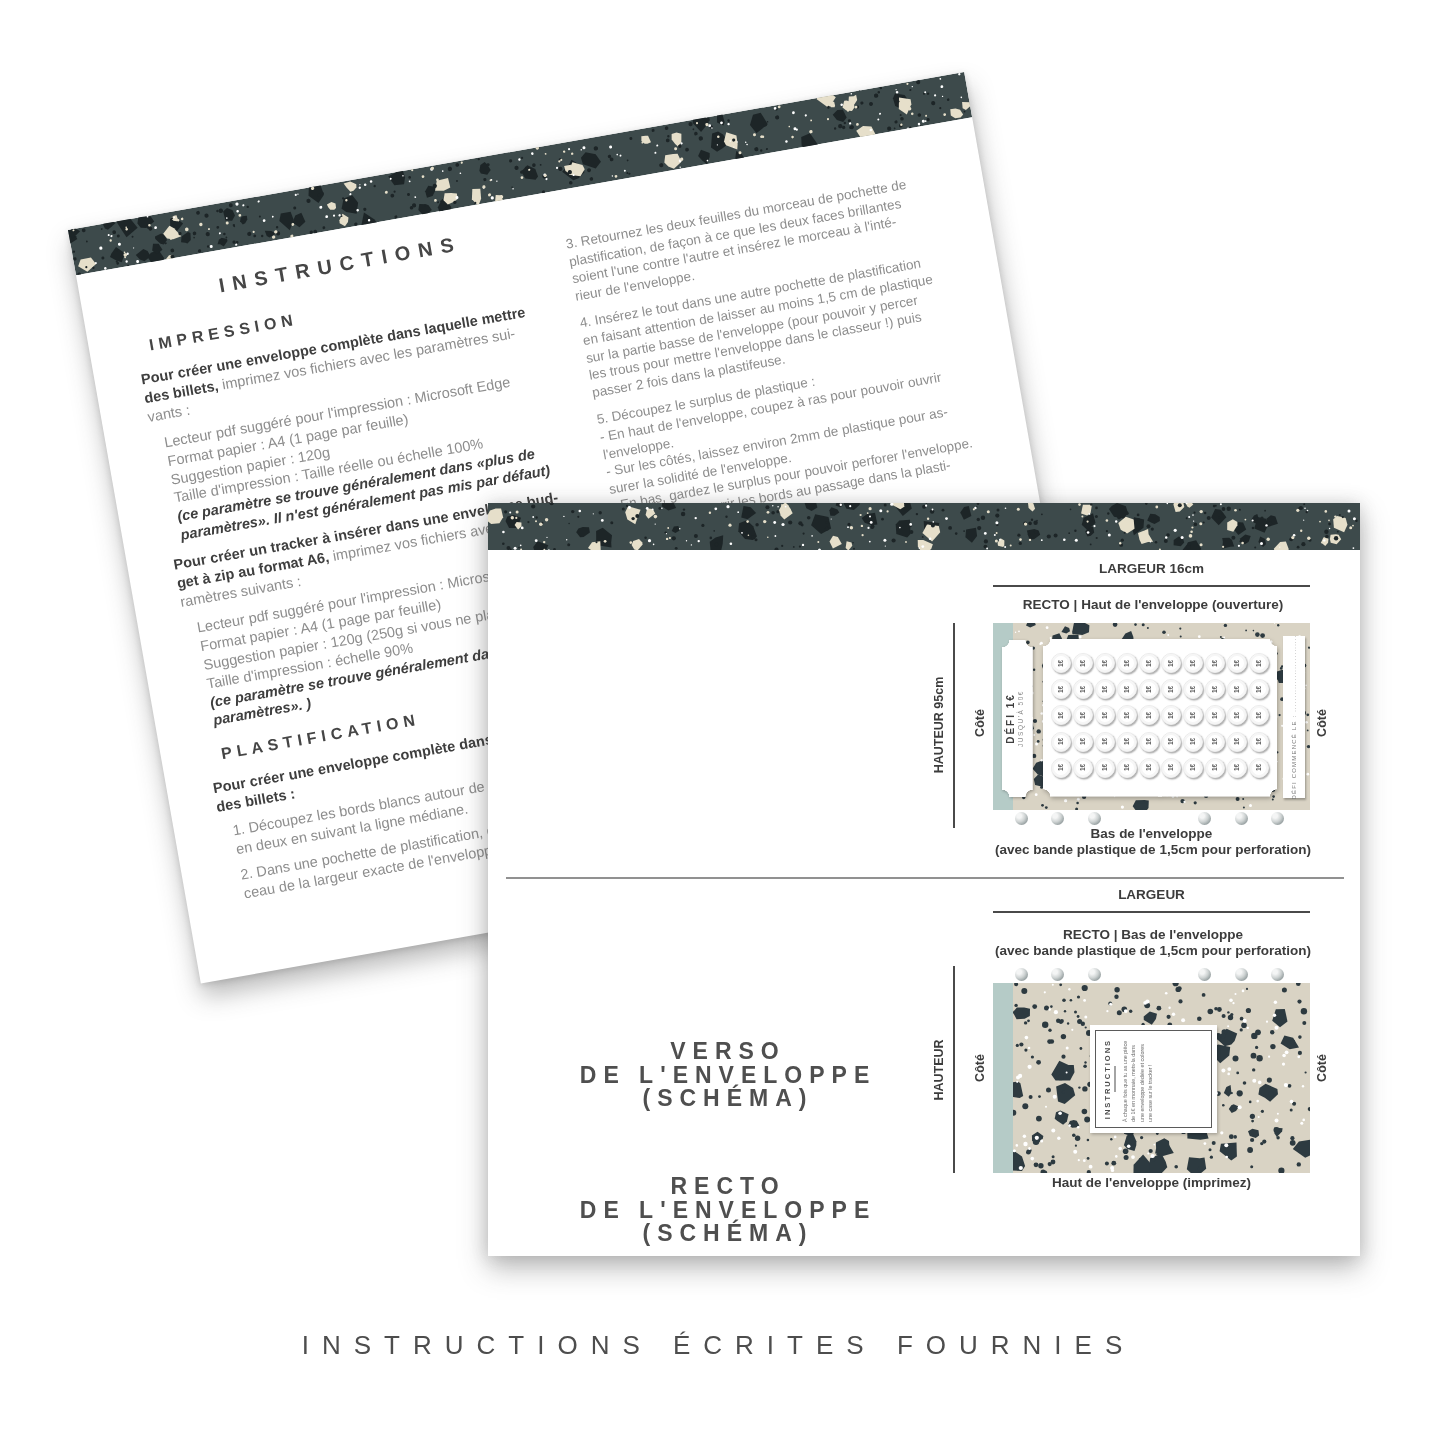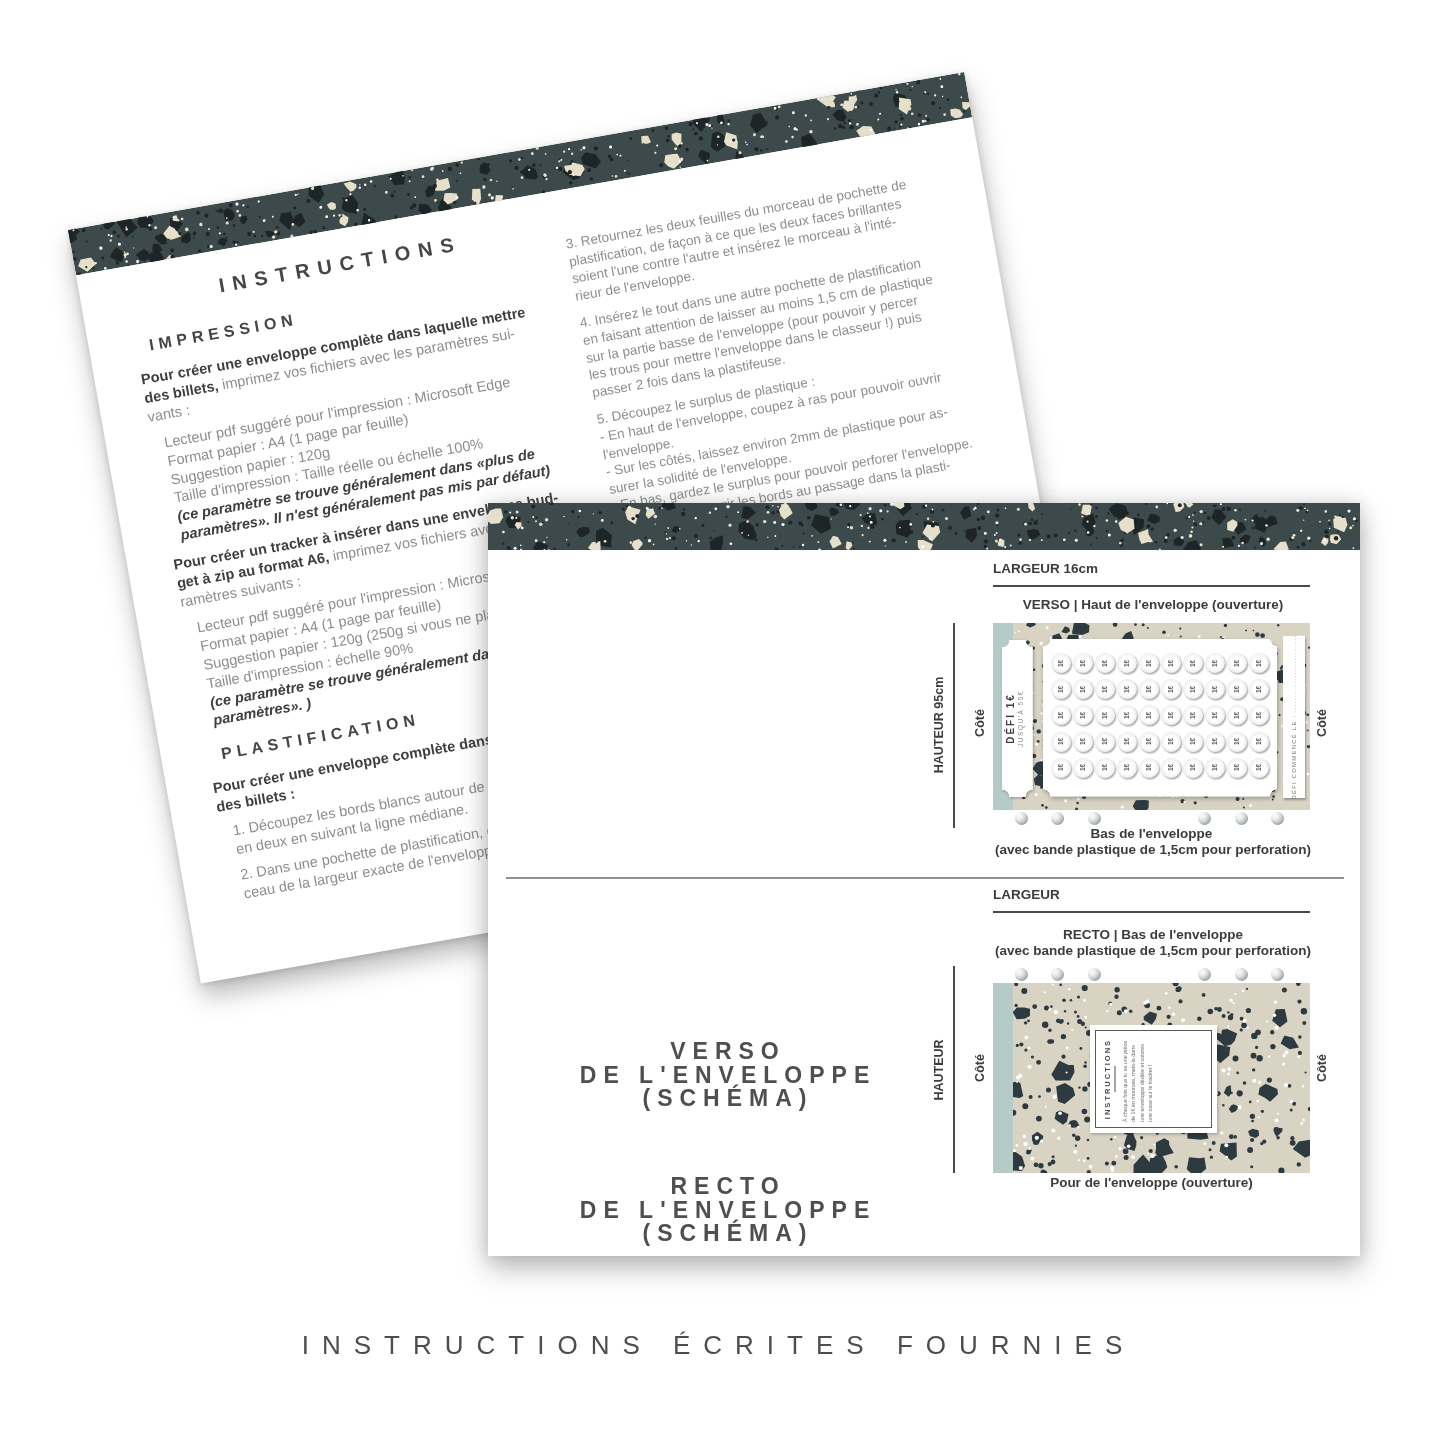--- a/index.html
+++ b/index.html
@@ -34,7 +34,7 @@
   .schema-heading{position:absolute;left:20px;width:440px;text-align:center;
     font-size:23px;font-weight:bold;letter-spacing:7px;line-height:23.5px;color:#4f4f4f;}
 
-  .dim-label{position:absolute;font-size:13.5px;font-weight:600;color:#3c3c3c;text-align:left;}
+  .dim-label{position:absolute;font-size:13.5px;font-weight:600;color:#3c3c3c;text-align:center;}
   .dim-underline{position:absolute;height:2px;background:#4a4a4a;}
   .small-label{position:absolute;font-size:13.5px;font-weight:600;color:#3c3c3c;text-align:center;line-height:16px;}
   .vline{position:absolute;width:2px;background:#4a4a4a;}

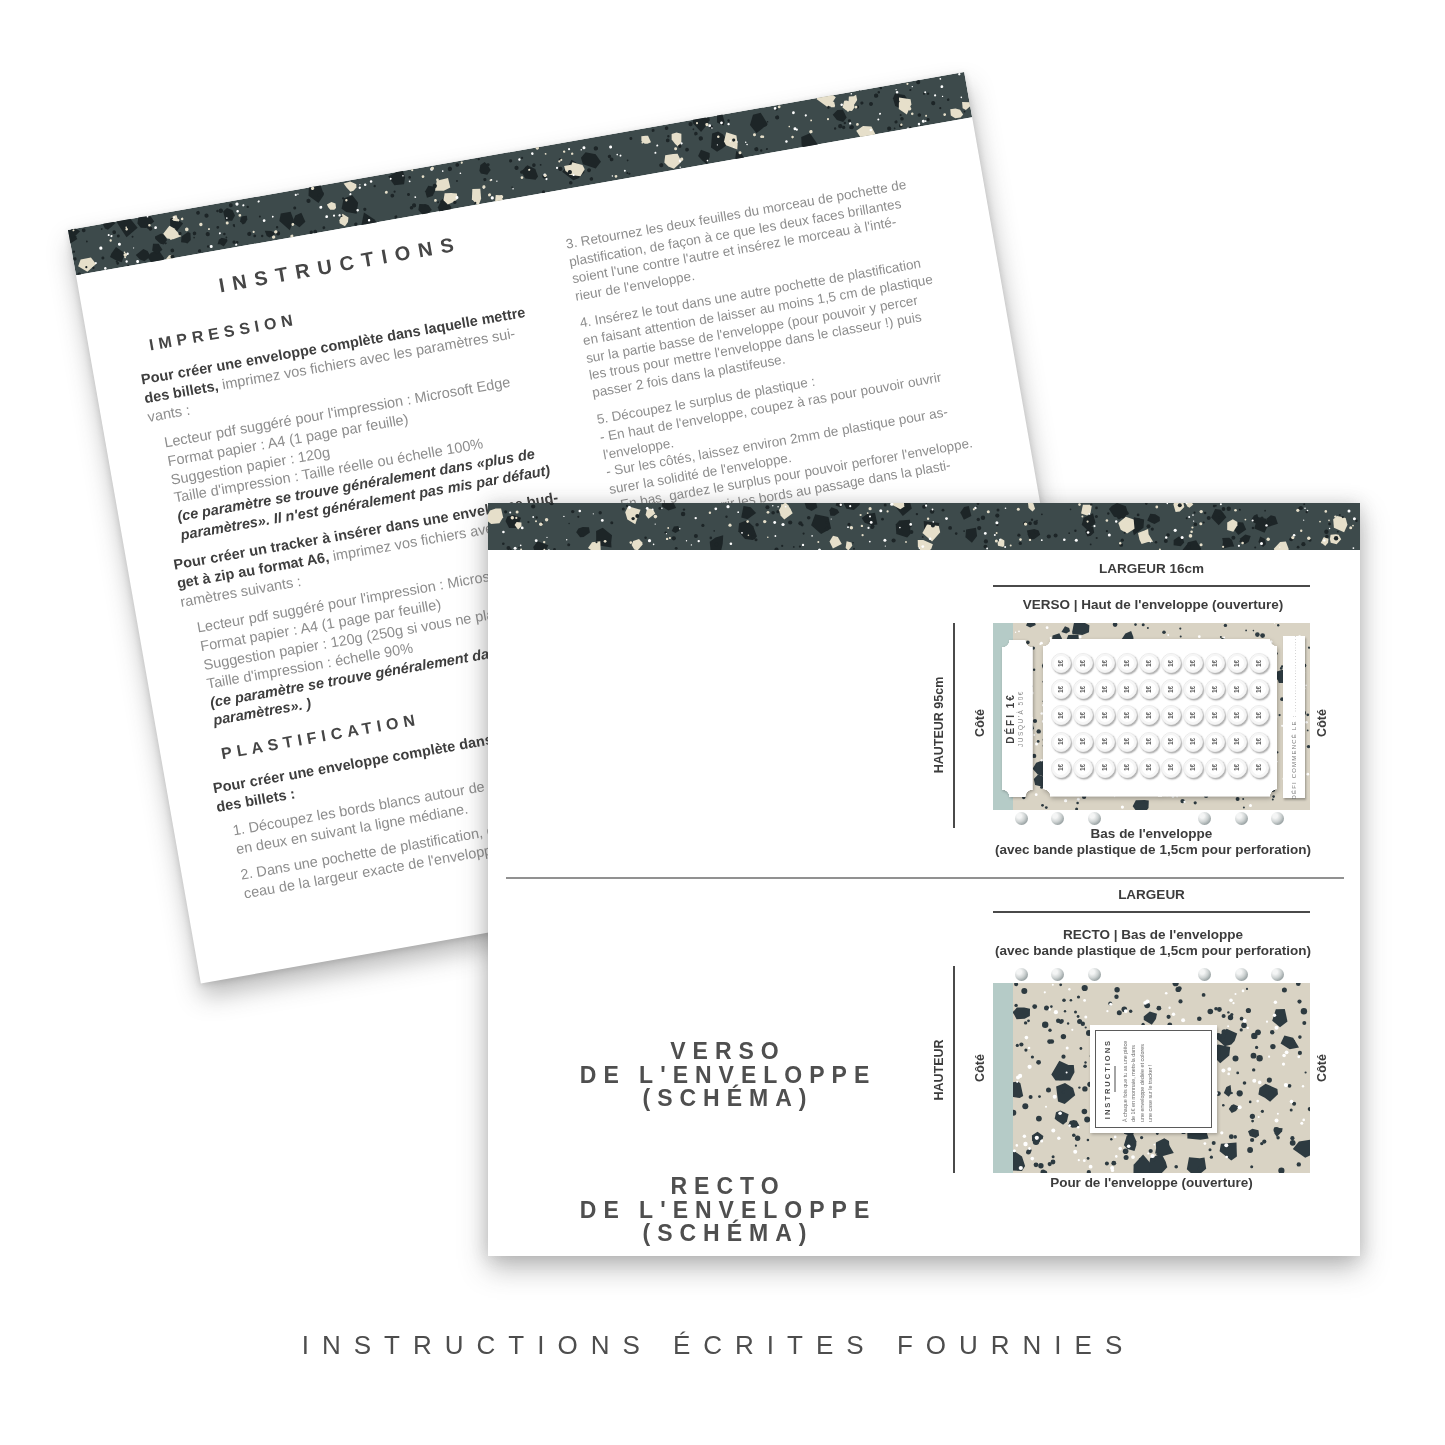--- a/index.html
+++ b/index.html
@@ -997,7 +997,7 @@
     <div class="dim-label" style="left:505px;top:58px;width:317px;">LARGEUR 16cm</div>
     <div class="dim-underline" style="left:505px;top:82px;width:317px;"></div>
 
-    <div class="small-label" style="left:445px;top:94px;width:440px;">VERSO | Haut de l'enveloppe (ouverture)</div>
+    <div class="small-label" style="left:445px;top:94px;width:440px;">RECTO | Haut de l'enveloppe (ouverture)</div>
 
     <div class="envelope" style="left:505px;top:120px;height:187px;">
       <div class="terrazzo" style="left:0;top:0;width:317px;height:187px;">

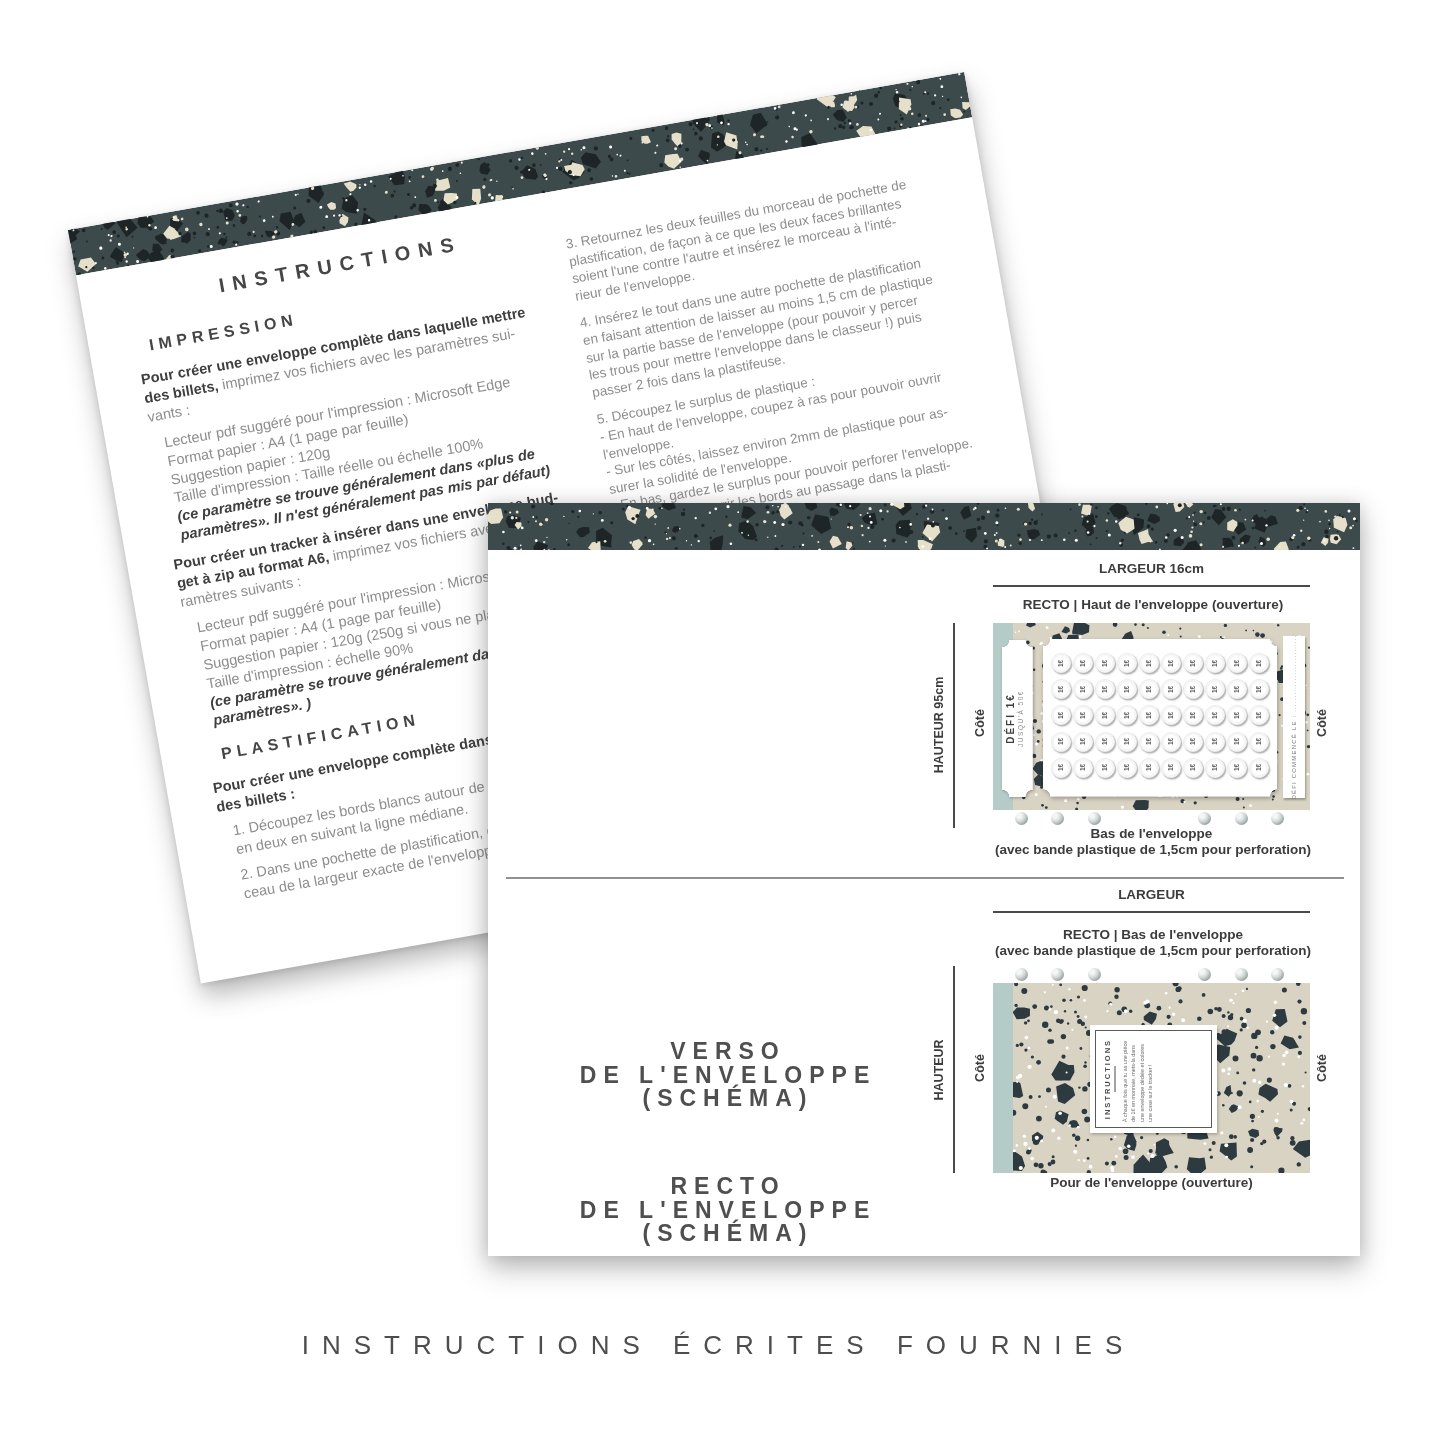--- a/index.html
+++ b/index.html
@@ -2121,7 +2121,7 @@
       </div>
     </div>
 
-    <div class="small-label" style="left:505px;top:672px;width:317px;">Pour de l'enveloppe (ouverture)</div>
+    <div class="small-label" style="left:505px;top:672px;width:317px;">Haut de l'enveloppe (imprimez)</div>
 
     <div class="vline" style="left:465px;top:463px;height:207px;"></div>
     <div class="rot-label" style="left:391px;top:560px;width:120px;text-align:center;">HAUTEUR</div>

